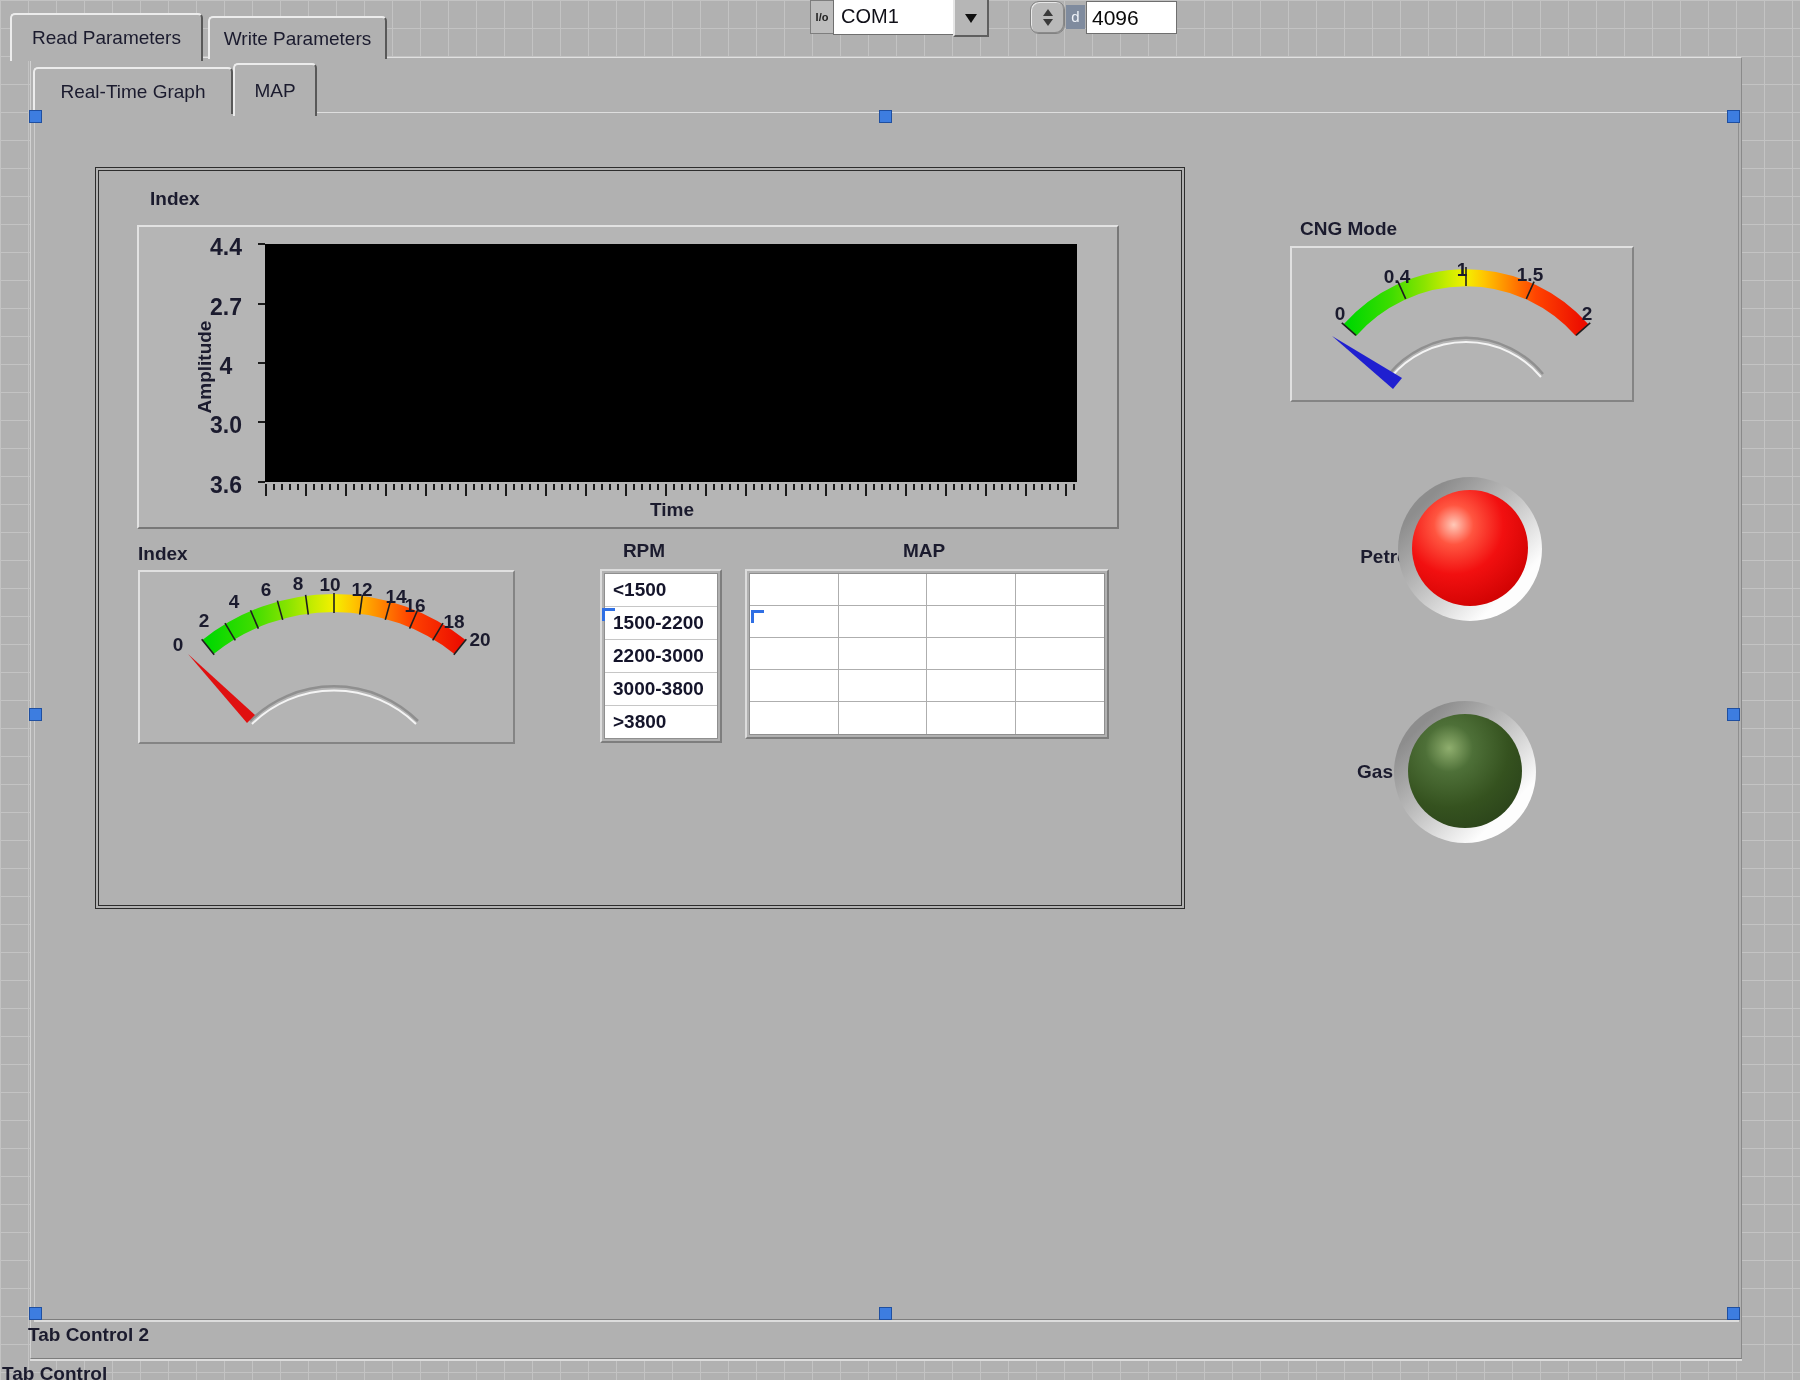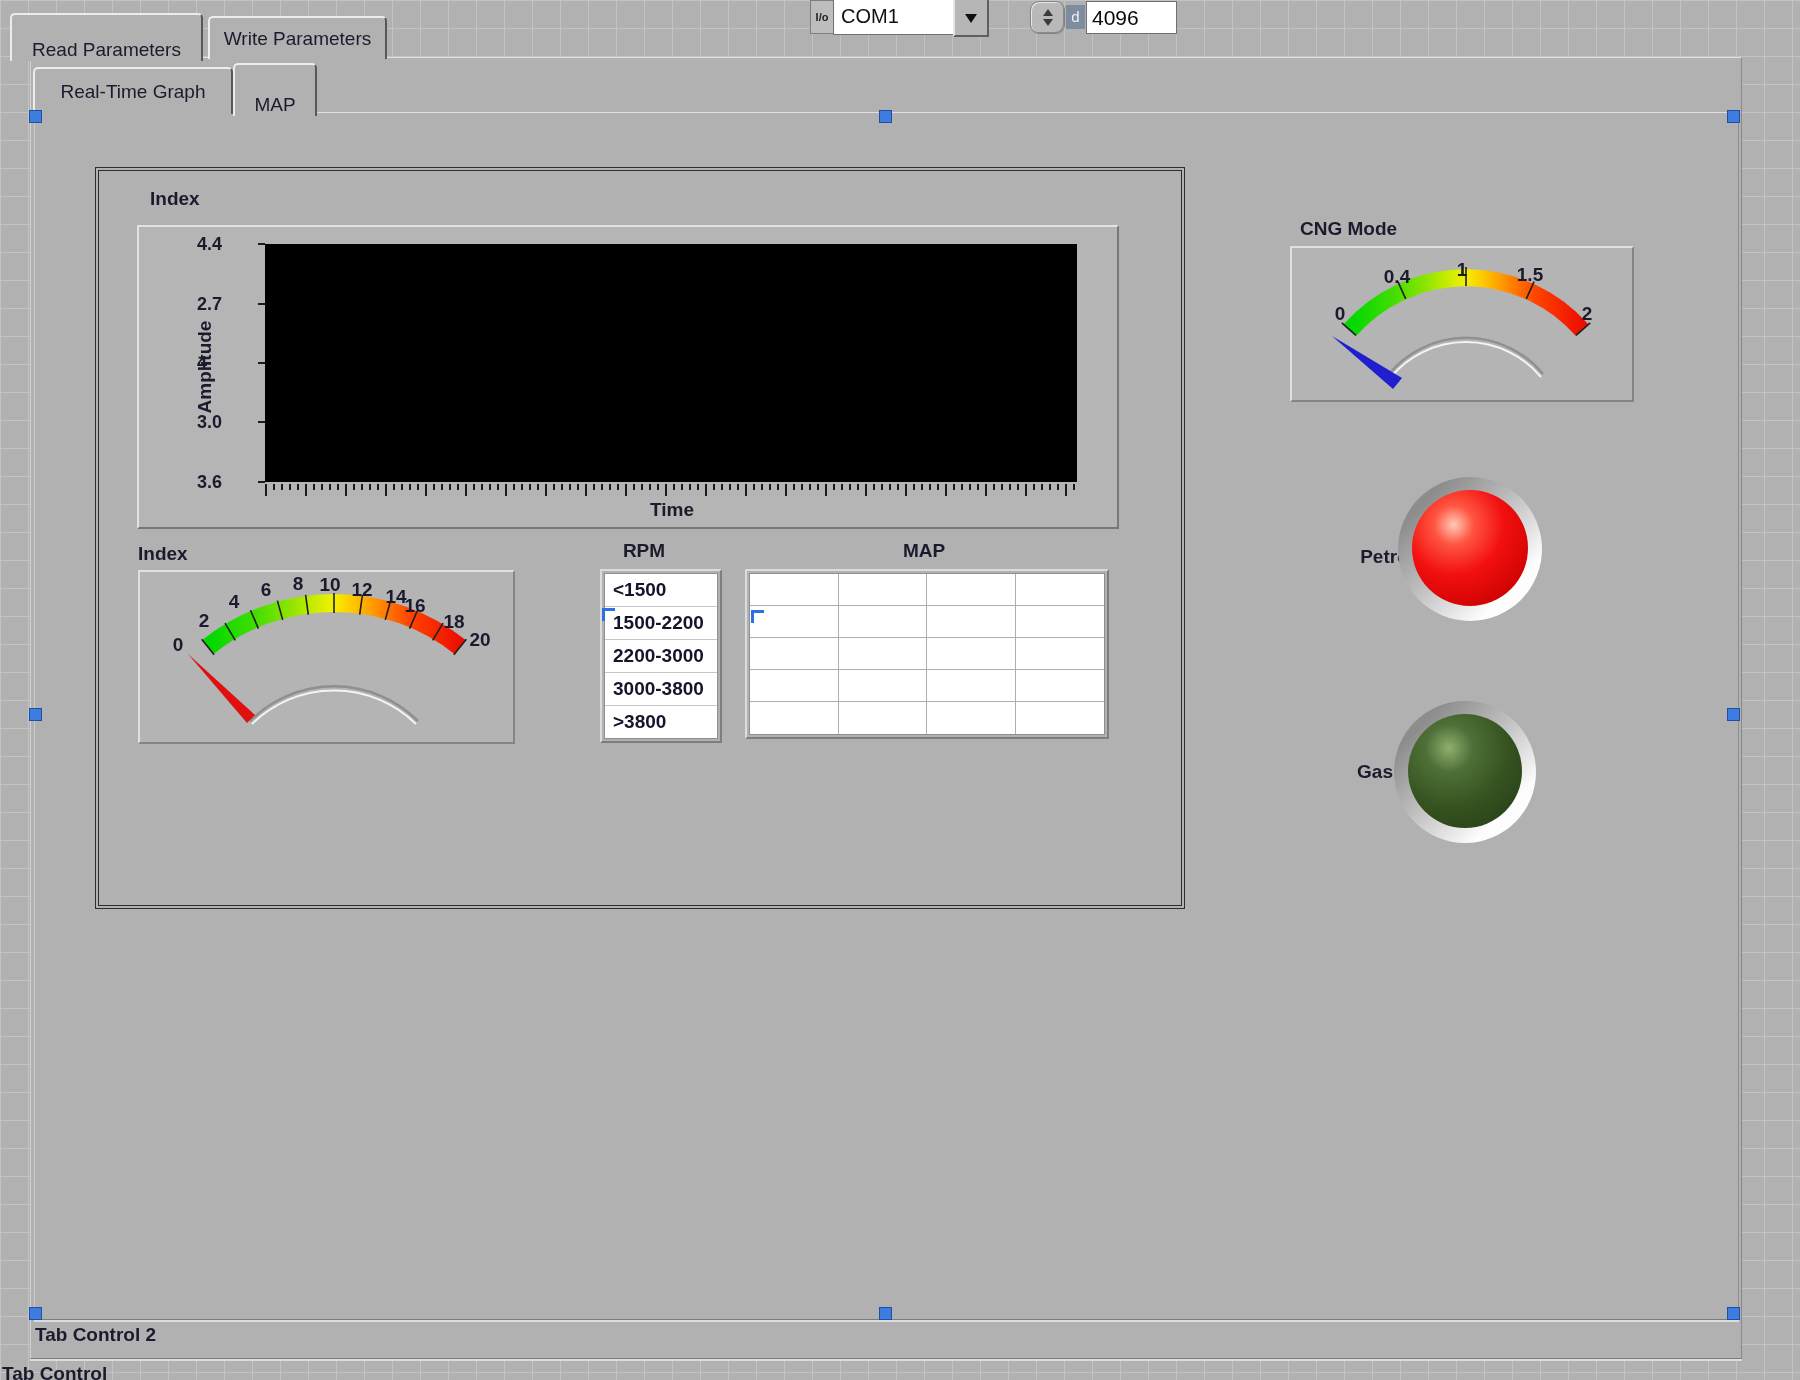--- a/index.html
+++ b/index.html
@@ -23,7 +23,7 @@
   .tab{position:absolute;display:flex;align-items:center;justify-content:center;
     background:#b1b1b1;border-top:2px solid #ececec;border-left:2px solid #ececec;
     border-right:2px solid #585858;border-radius:5px 5px 0 0;font-size:19px;color:#1b1b2e;}
-  .tab.active{z-index:5;align-items:flex-end;}
+  .tab.active{z-index:5;}
 
   
   .io-icon{left:810px;top:0;width:22px;height:32px;background:#bdbdbd;border:1px solid #7e7e7e;

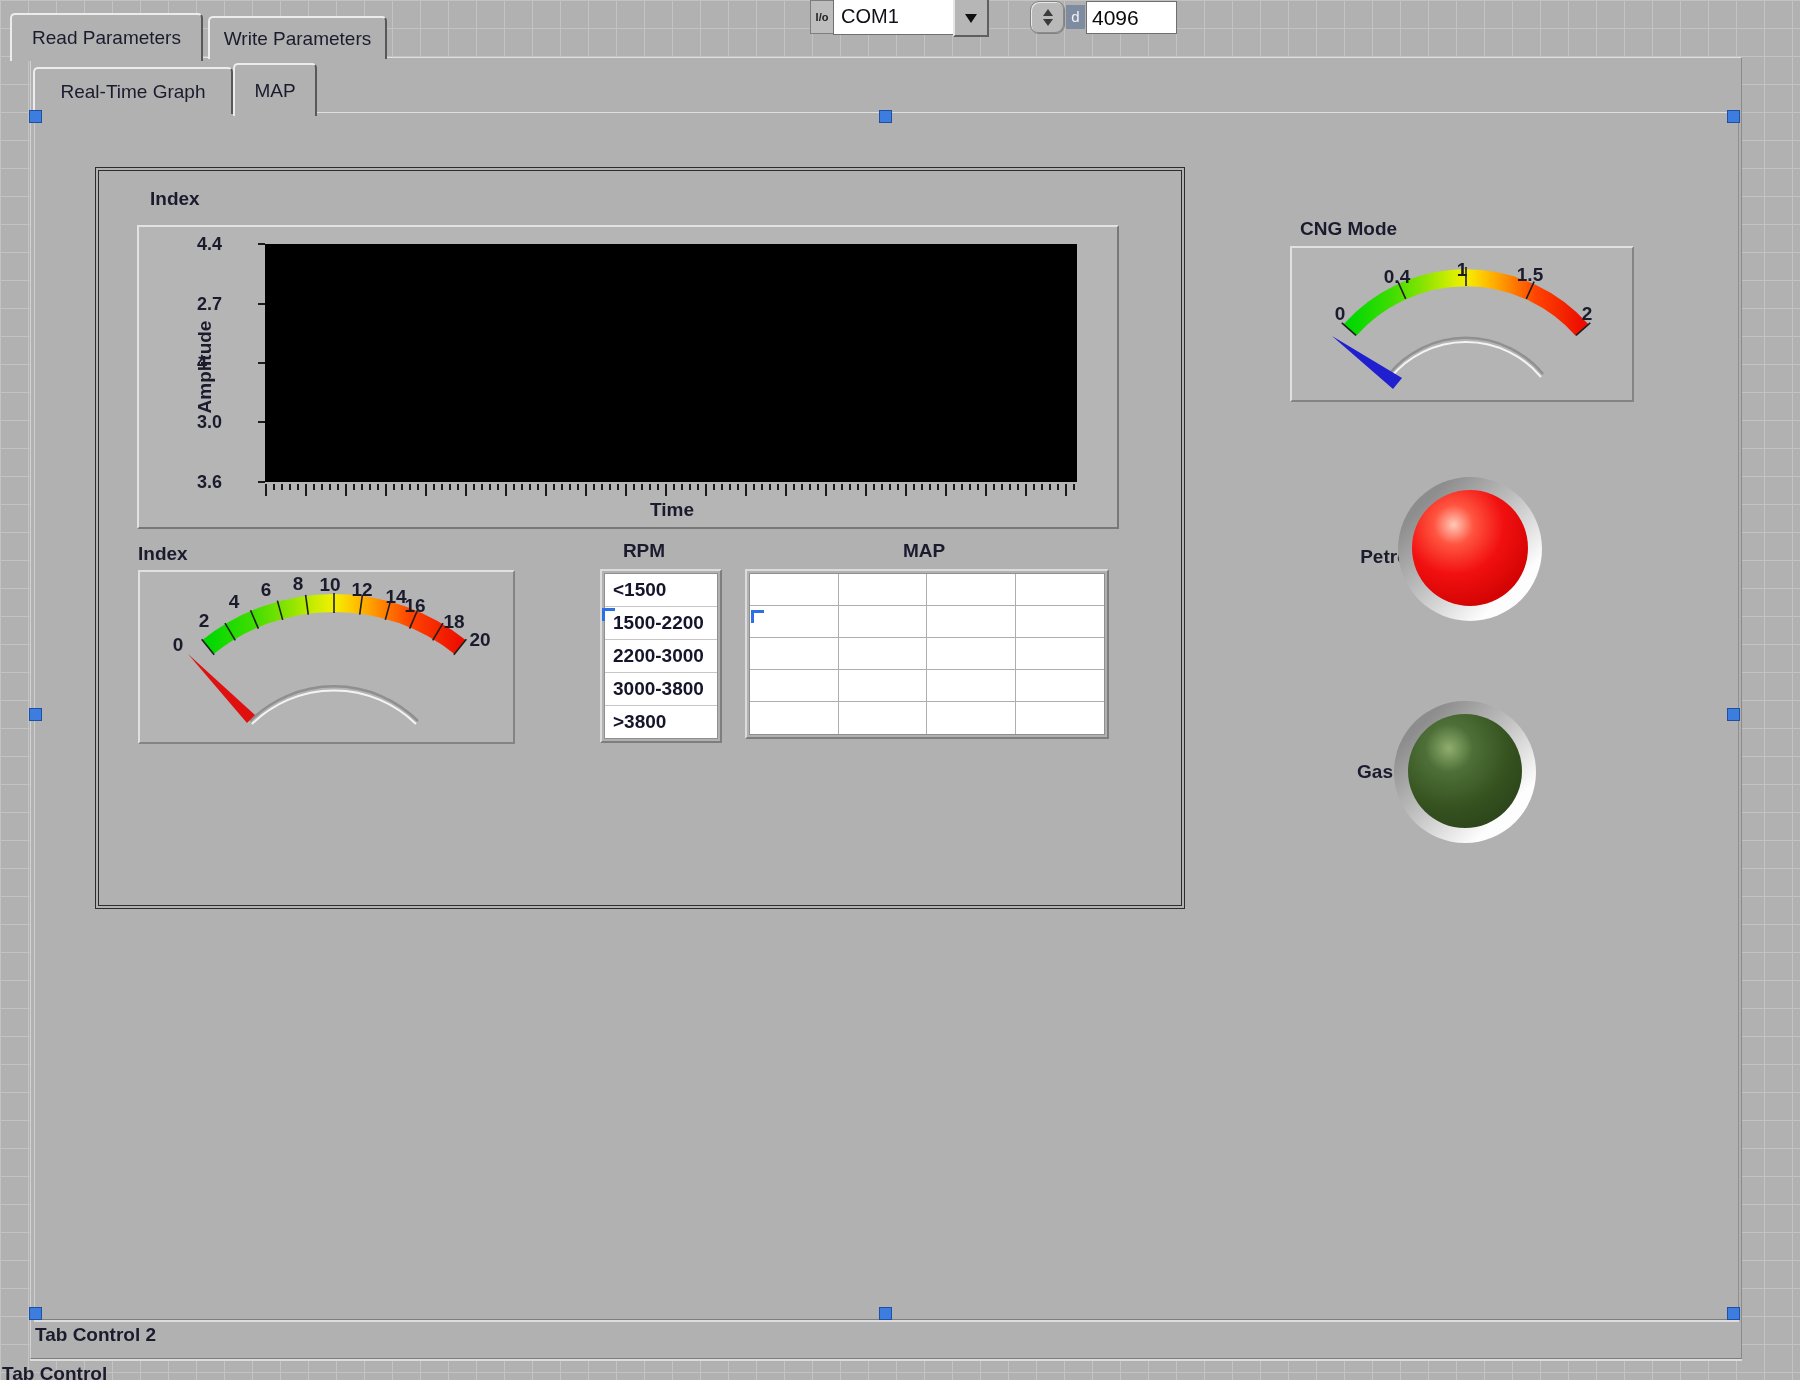--- a/index.html
+++ b/index.html
@@ -52,7 +52,7 @@
   .chart-panel{left:137px;top:225px;width:978px;height:300px;background:#b5b5b5;
     border:2px solid;border-color:#e2e2e2 #787878 #787878 #e2e2e2;}
   .plot{position:absolute;left:126px;top:17px;width:812px;height:238px;background:#000;}
-  .ylab{position:absolute;width:58px;text-align:left;font-size:18px;font-weight:600;left:58px;}
+  .ylab{position:absolute;width:58px;text-align:center;font-size:23px;font-weight:600;left:58px;}
   .ydash{position:absolute;left:119px;width:7px;height:2px;background:#1c1c1c;}
   .xticks{position:absolute;left:126px;top:257px;width:812px;height:12px;
     background-image:repeating-linear-gradient(90deg,#1a1a1a 0 2px,transparent 2px 8px),

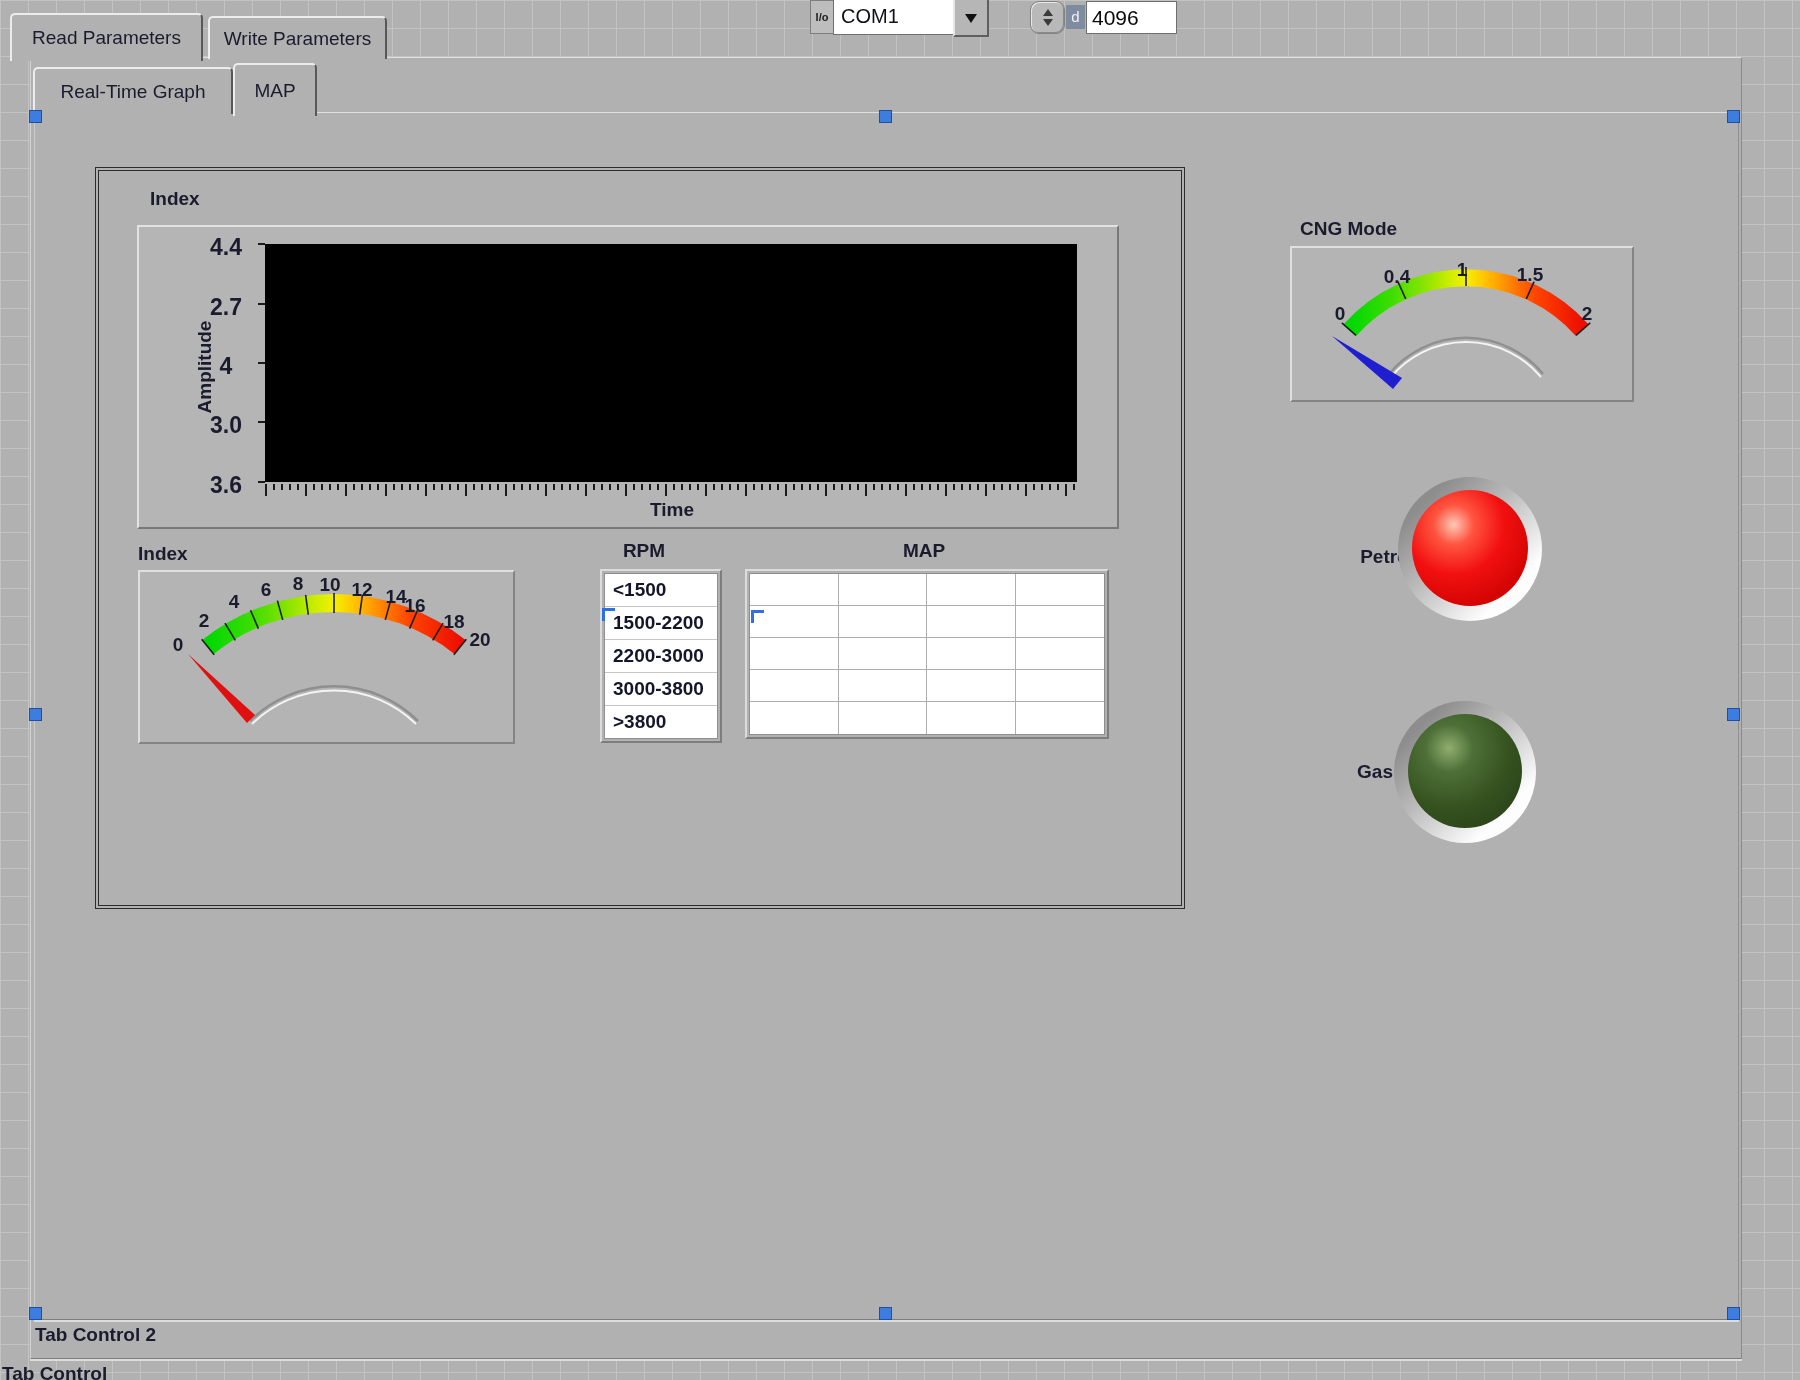--- a/index.html
+++ b/index.html
@@ -295,7 +295,7 @@
     <div class="led-sphere gas-sphere"></div>
   </div>
 
-  <div class="lbl" style="left:35px;top:1324px;">Tab Control 2</div>
+  <div class="lbl" style="left:28px;top:1324px;">Tab Control 2</div>
   <div class="lbl" style="left:2px;top:1363px;">Tab Control</div>
 
   <div class="handle" style="left:29px;top:110px;"></div>

